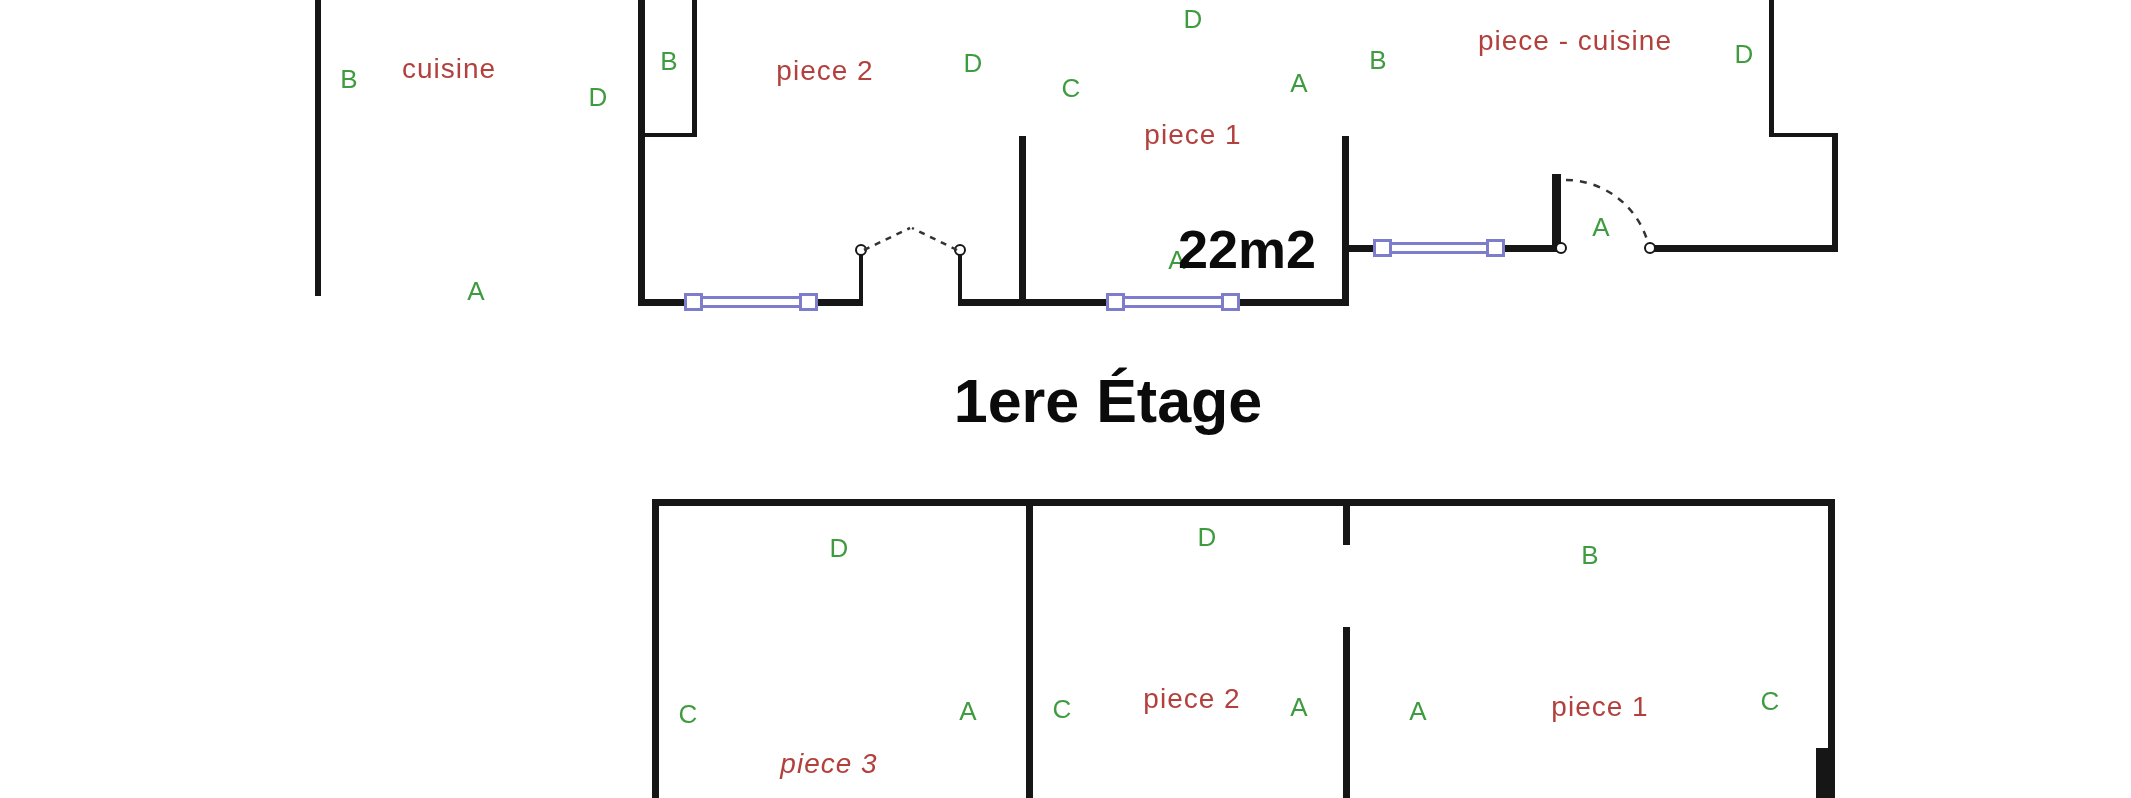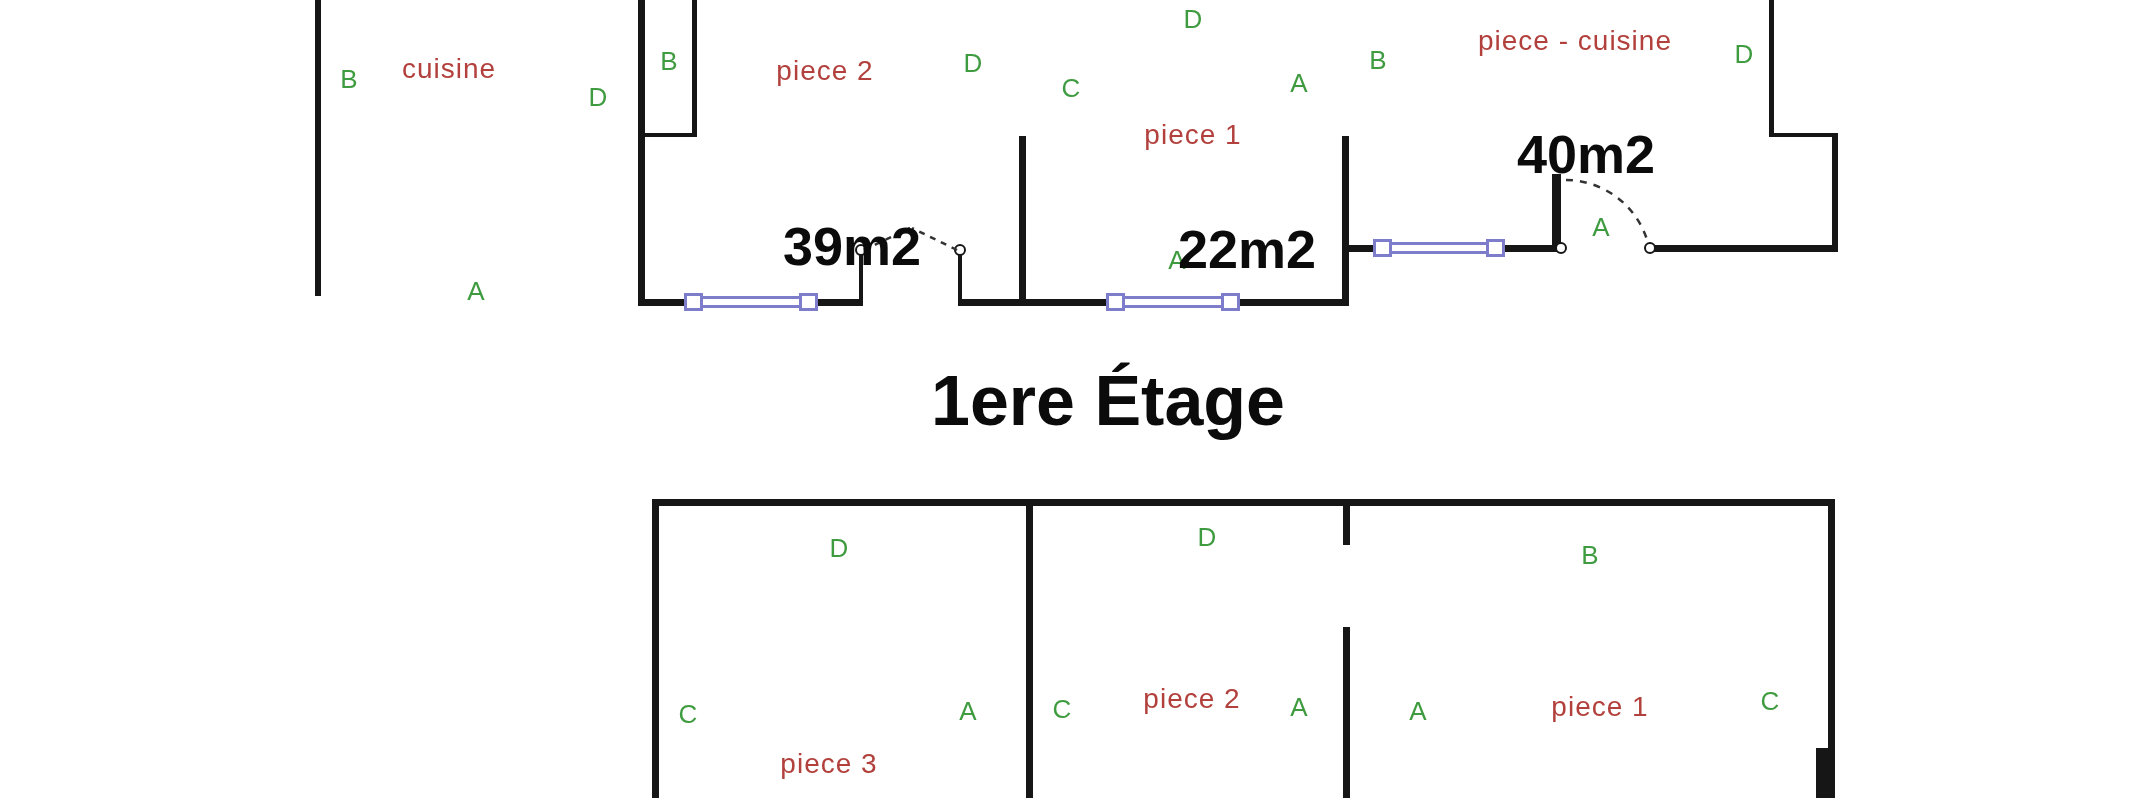--- a/index.html
+++ b/index.html
@@ -113,7 +113,6 @@
 
   <span class="lbl area" style="left:852px;top:246px;">39m2</span>
   <span class="lbl area" style="left:1204px;top:249px;margin-left:43px;">22m2</span>
-  <span class="lbl area" style="left:1586px;top:154px;">40m2</span>
 
   <span class="lbl title" style="left:1108px;top:401px;">1ere Étage</span>
 

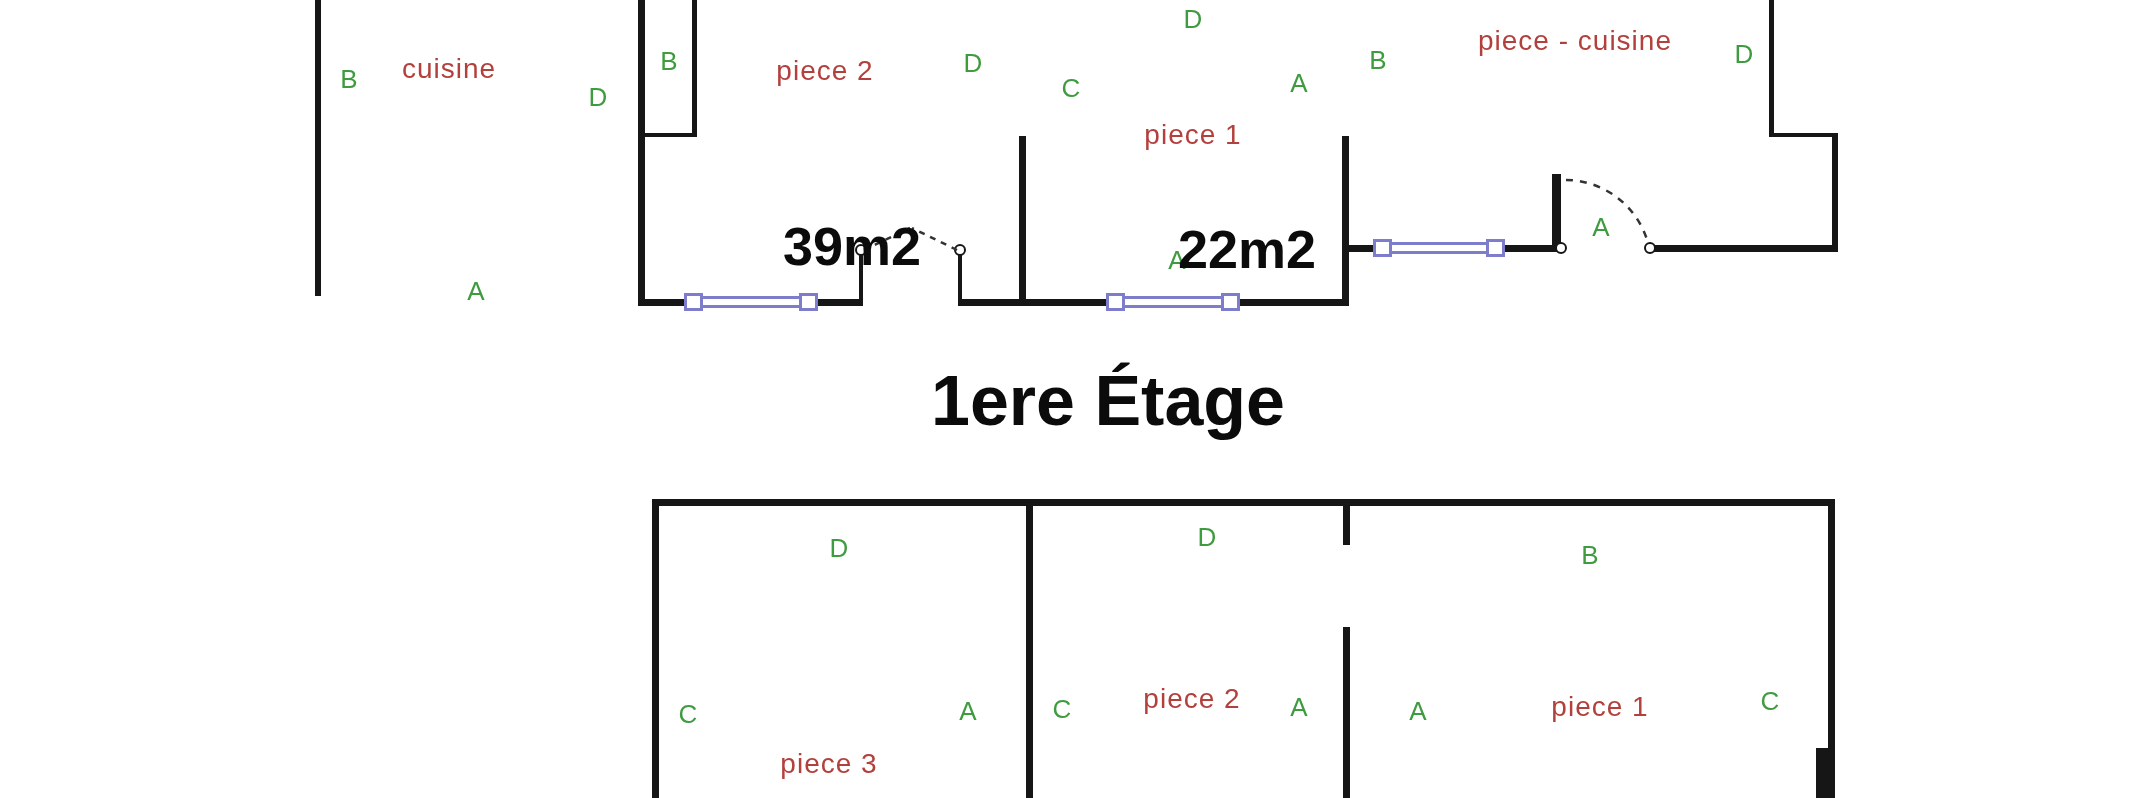--- a/index.html
+++ b/index.html
@@ -111,7 +111,6 @@
   <span class="lbl letter" style="left:1744px;top:54px;">D</span>
   <span class="lbl letter" style="left:1601px;top:227px;">A</span>
 
-  <span class="lbl area" style="left:852px;top:246px;">39m2</span>
   <span class="lbl area" style="left:1204px;top:249px;margin-left:43px;">22m2</span>
 
   <span class="lbl title" style="left:1108px;top:401px;">1ere Étage</span>

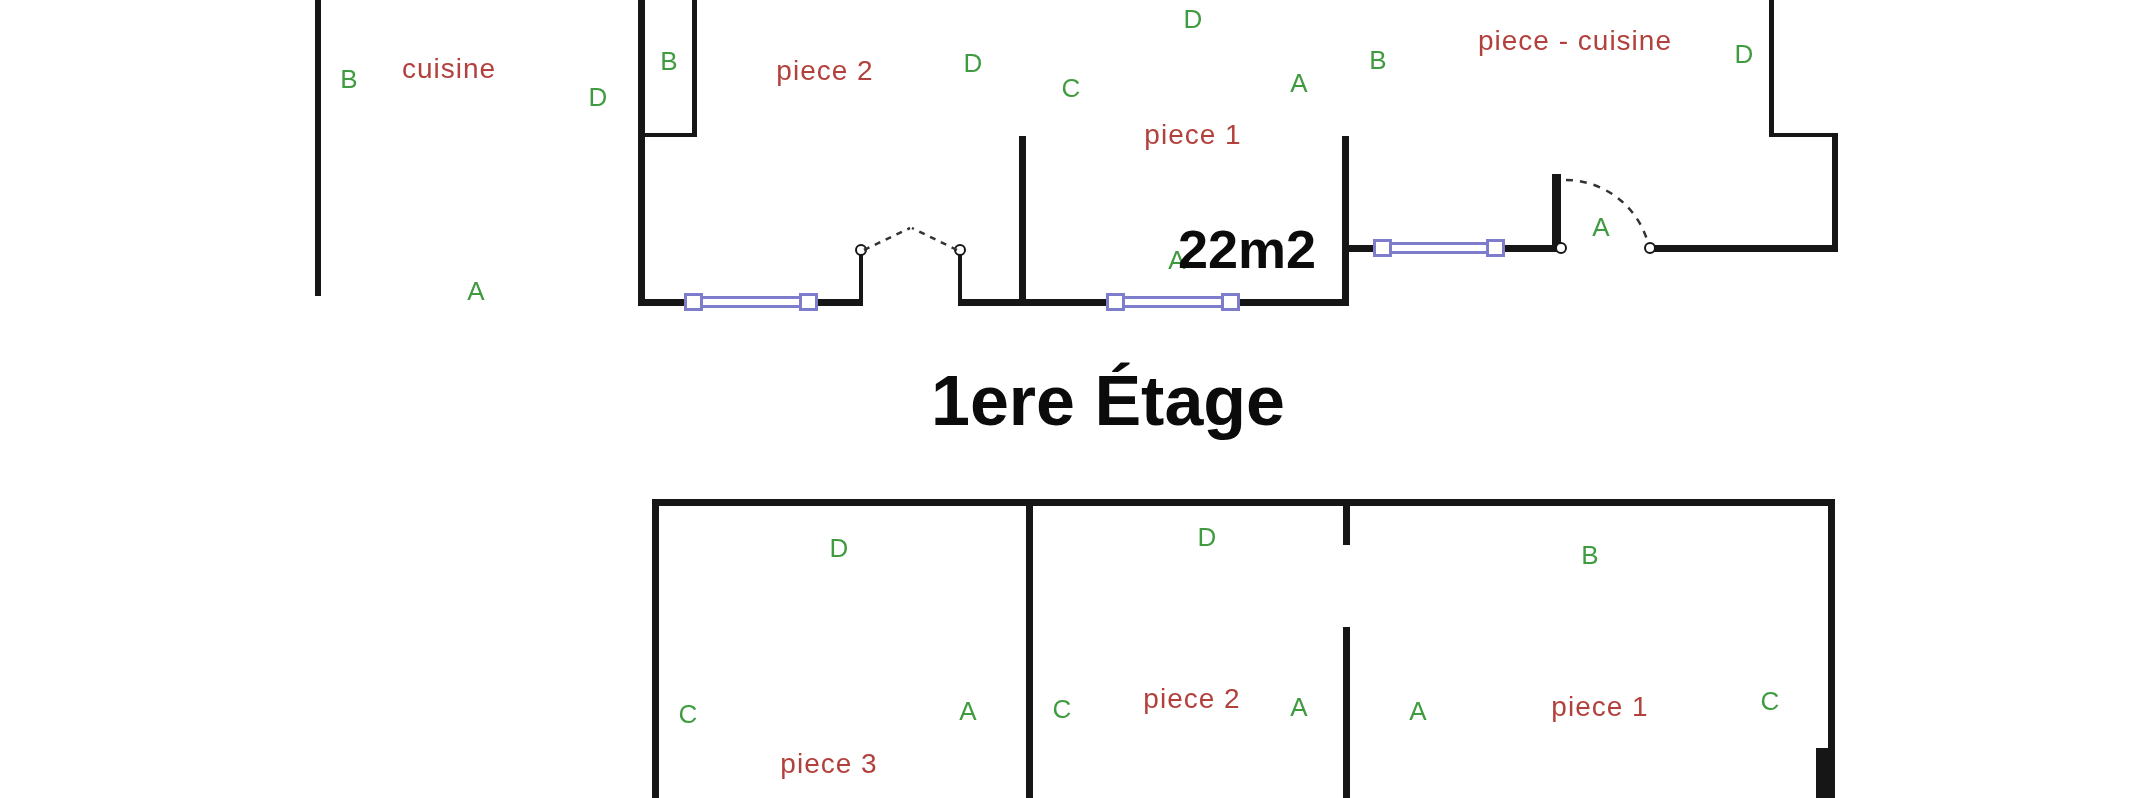--- a/index.html
+++ b/index.html
@@ -22,7 +22,7 @@
   .letter{color:var(--green);font-size:26px;z-index:4;}
   .room{color:var(--red);font-size:28px;letter-spacing:1px;}
   .area{color:var(--ink);font-size:54px;font-weight:bold;z-index:6;}
-  .title{color:var(--ink);font-size:70px;font-weight:bold;z-index:6;}
+  .title{color:var(--ink);font-size:61px;font-weight:bold;z-index:6;}
   .window{position:absolute;height:18px;z-index:3;}
   .win-line{position:absolute;left:2px;right:2px;top:3px;height:6px;
     border-top:3px solid var(--win);border-bottom:3px solid var(--win);background:#fff;}

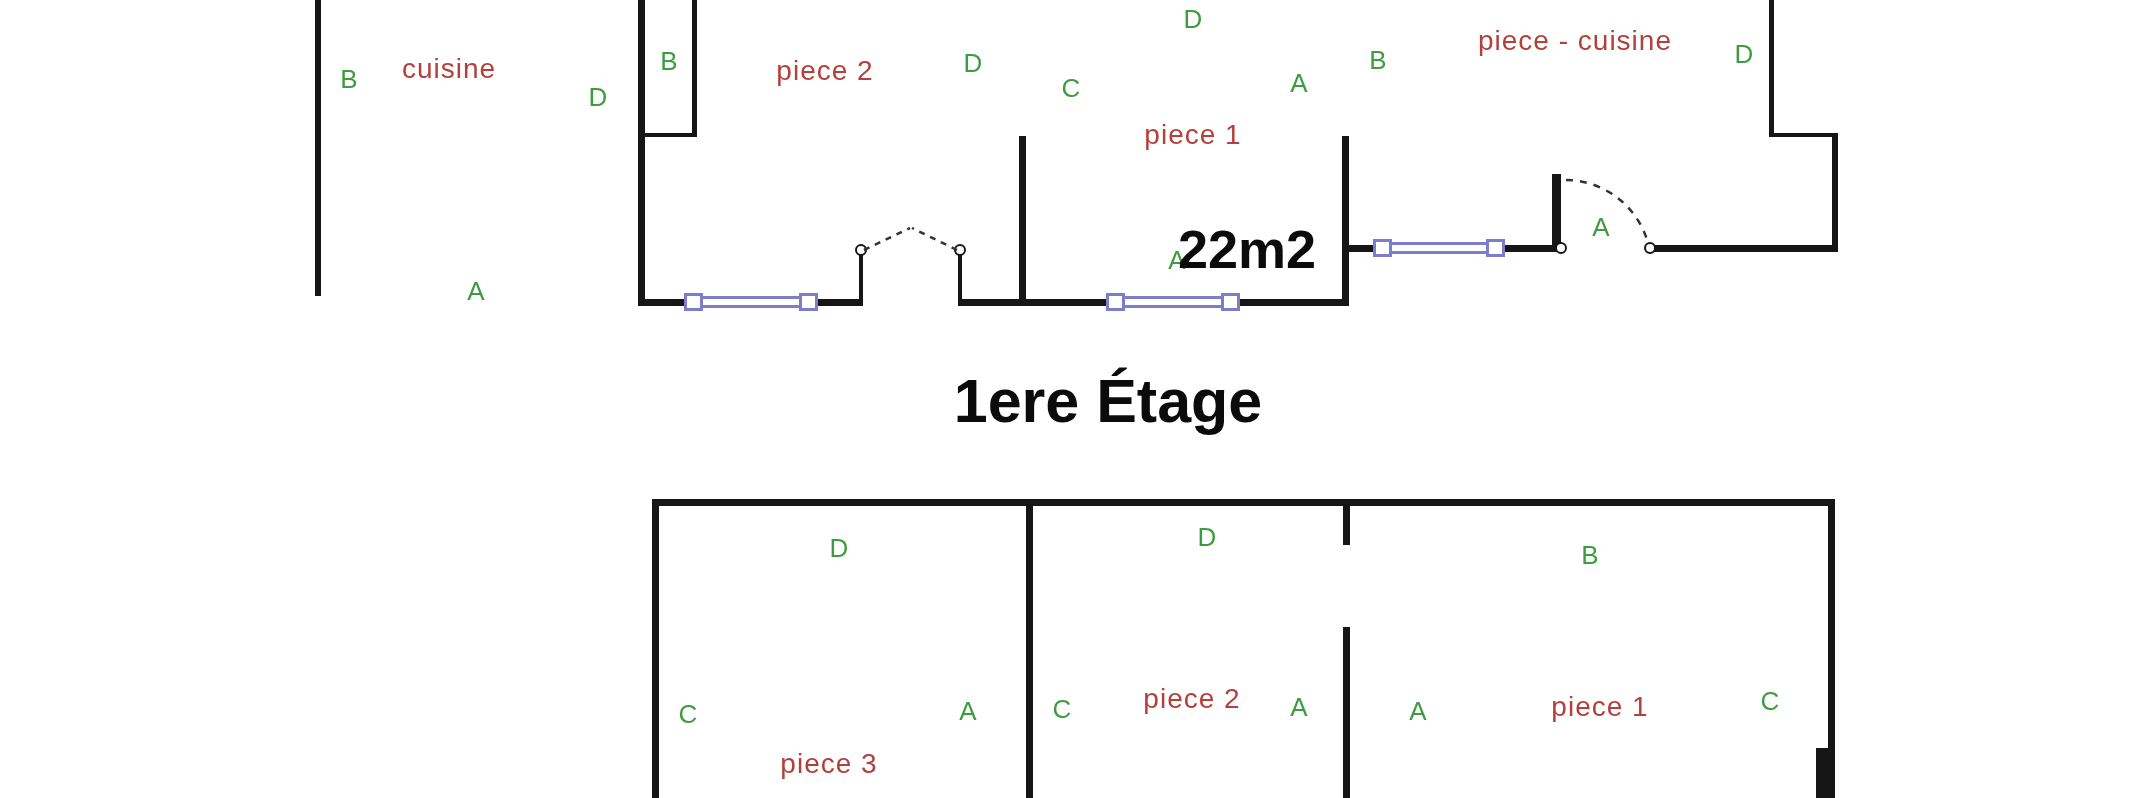--- a/index.html
+++ b/index.html
@@ -126,7 +126,7 @@
   <span class="lbl letter" style="left:1418px;top:711px;">A</span>
   <span class="lbl room" style="left:1600px;top:707px;">piece 1</span>
   <span class="lbl letter" style="left:1770px;top:701px;">C</span>
-  <span class="lbl room" style="left:829px;top:764px;">piece 3</span>
+  <span class="lbl room" style="left:829px;top:764px;font-style:italic;">piece 3</span>
 
 </div>
 

